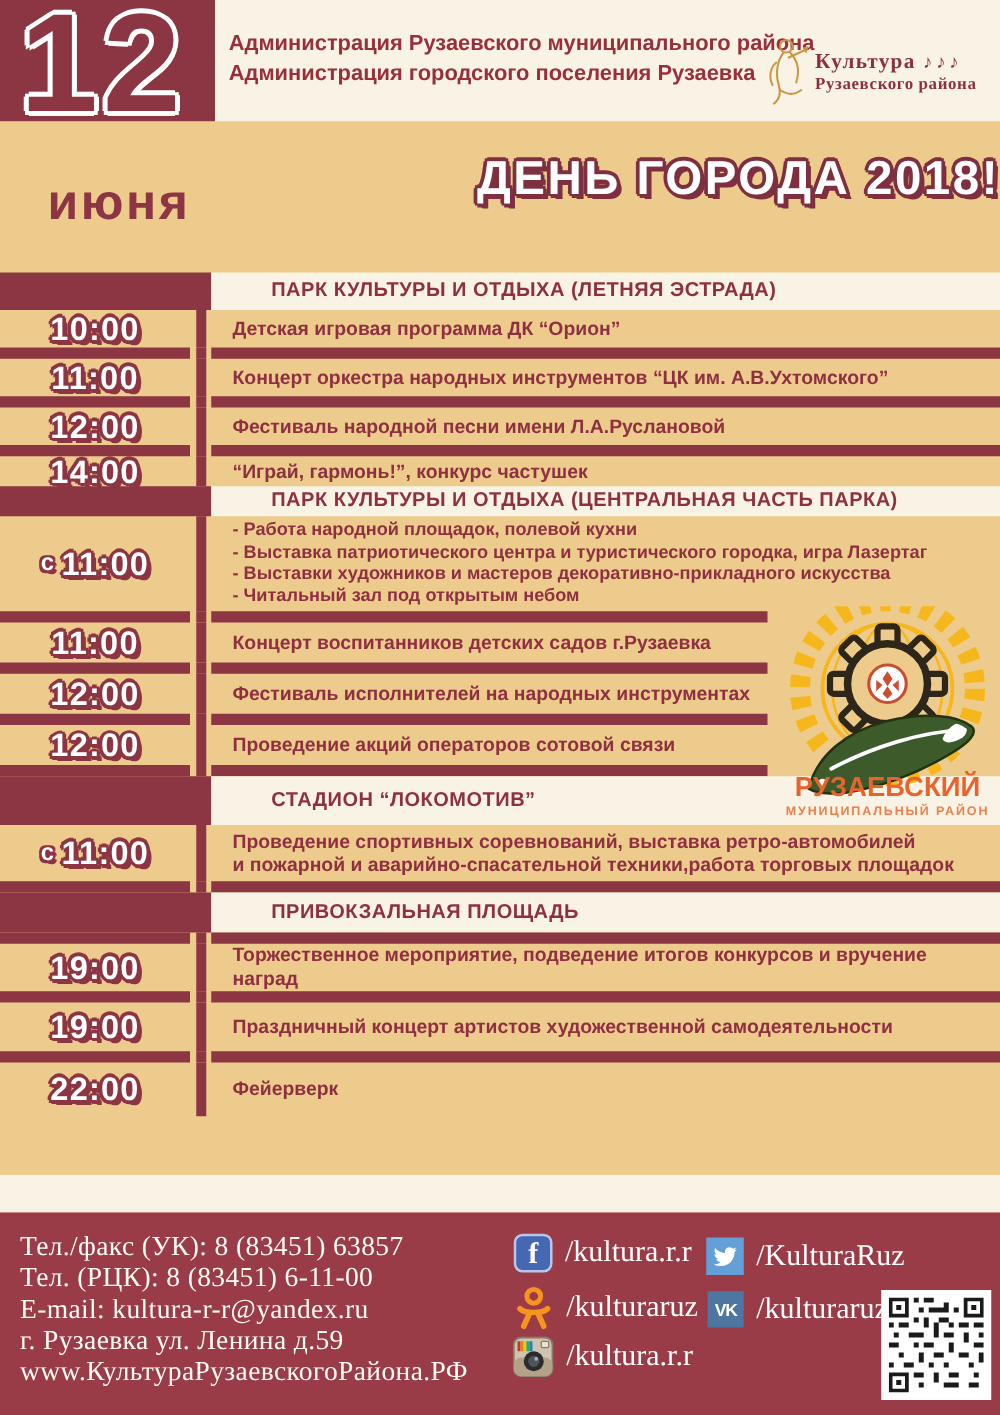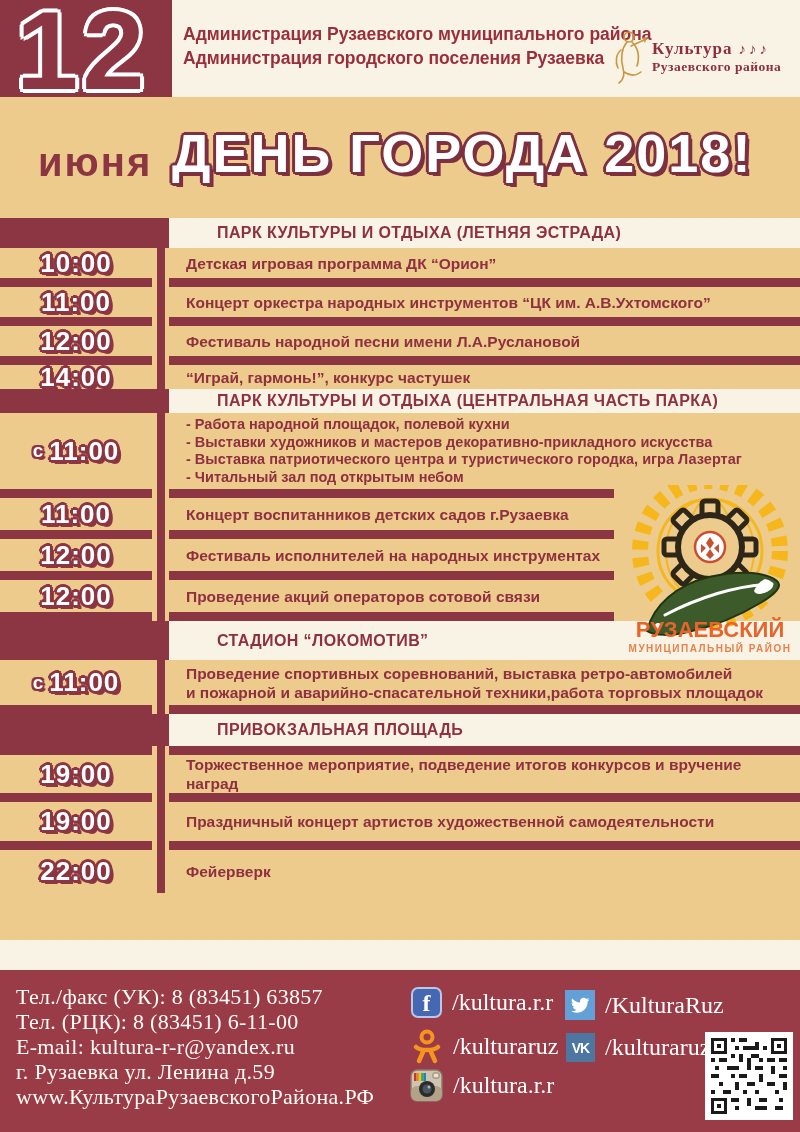--- a/index.html
+++ b/index.html
@@ -43,8 +43,8 @@
   .music-notes{color:#8e2f40;font-size:15px;margin-left:6px;letter-spacing:3px;}
   
   .main-title{
-    position:absolute;left:172px;top:122px;width:628px;text-align:left;
-    font-size:54px;font-weight:800;letter-spacing:2px;color:#fff;z-index:4;
+    position:absolute;left:172px;top:122px;width:628px;text-align:right;
+    font-size:38px;font-weight:800;letter-spacing:2px;color:#fff;z-index:4;
     text-shadow:-3px 0 0 #7e3040,3px 0 0 #7e3040,0 -3px 0 #7e3040,0 3px 0 #7e3040,
       -2px -2px 0 #7e3040,2px -2px 0 #7e3040,-2px 2px 0 #7e3040,2px 2px 0 #7e3040,
       3px 3px 0 #7e3040,4px 4px 0 #7e3040;

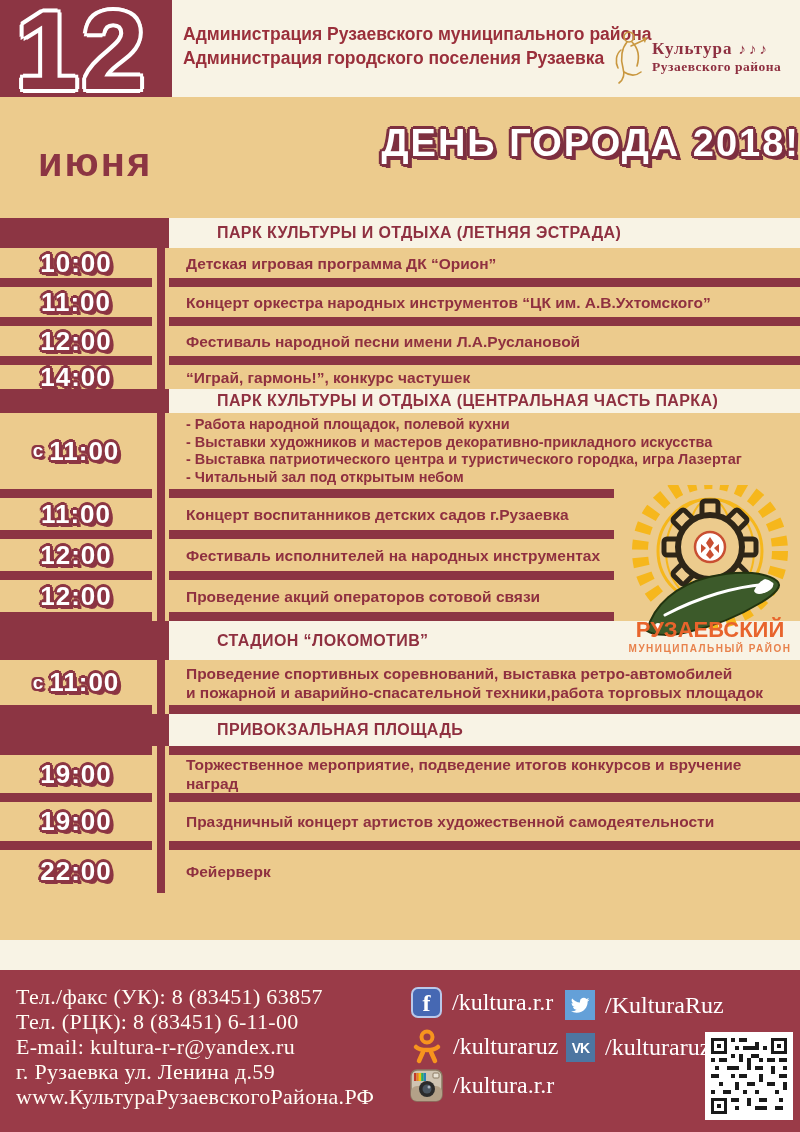--- a/index.html
+++ b/index.html
@@ -229,8 +229,8 @@
         <div class="cell-g2"></div>
       <div class="cell-b">
         <div class="etext">- Работа народной площадок, полевой кухни</div>
+        <div class="etext">- Выставка патриотического центра и туристического городка, игра Лазертаг</div>
         <div class="etext">- Выставки художников и мастеров декоративно-прикладного искусства</div>
-        <div class="etext">- Выставка патриотического центра и туристического городка, игра Лазертаг</div>
         <div class="etext">- Читальный зал под открытым небом</div>
       </div>
     </div>

